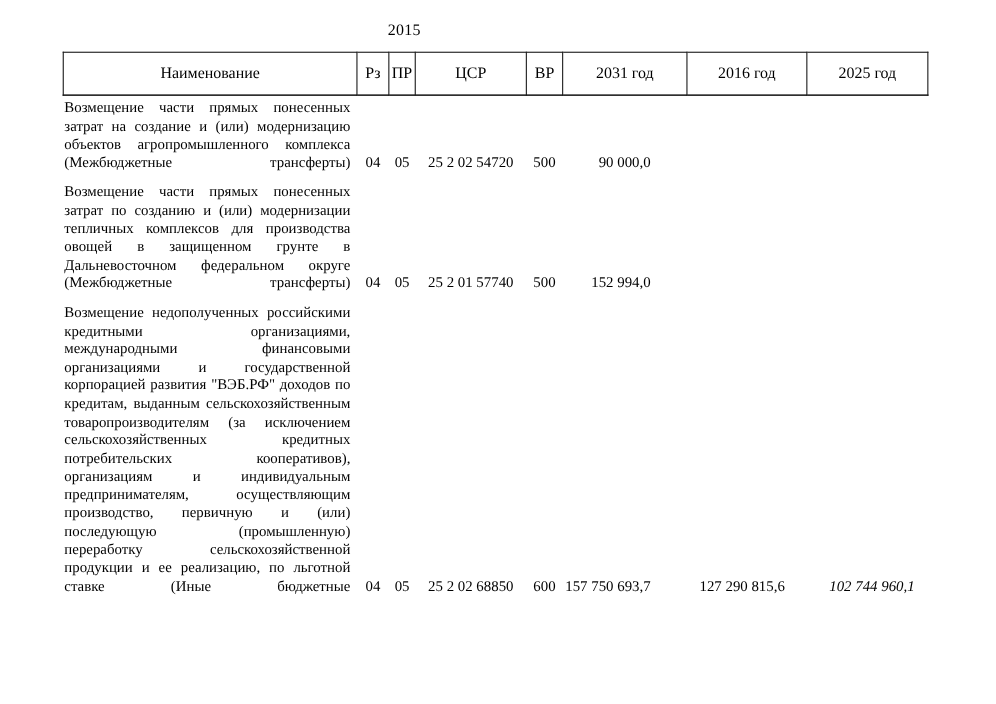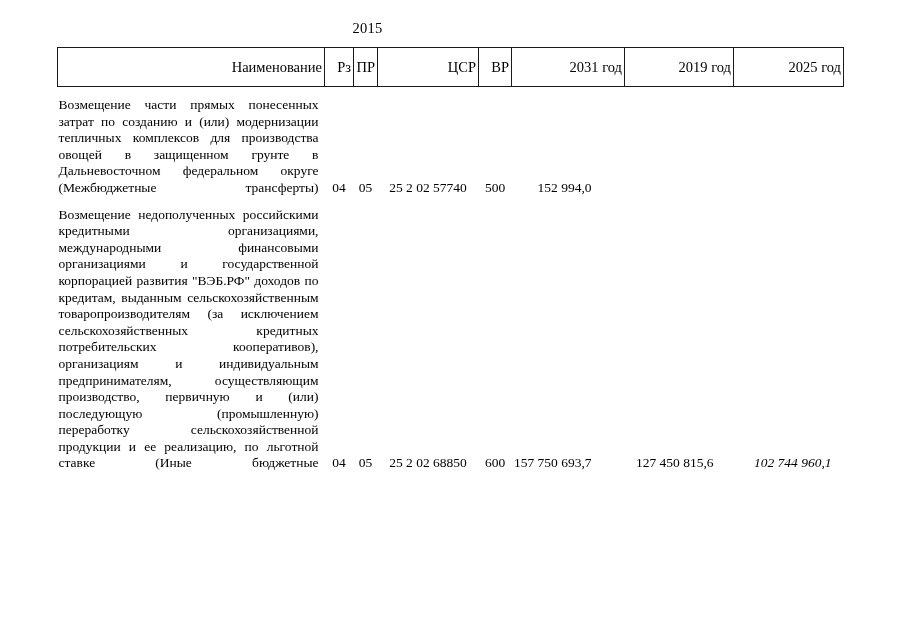--- a/index.html
+++ b/index.html
@@ -53,7 +53,7 @@
     height: 39px;
     font-weight: normal;
     font-size: 14.5px;
-    text-align: right;
+    text-align: center;
     vertical-align: middle;
     padding: 0 2px;
     box-sizing: border-box;

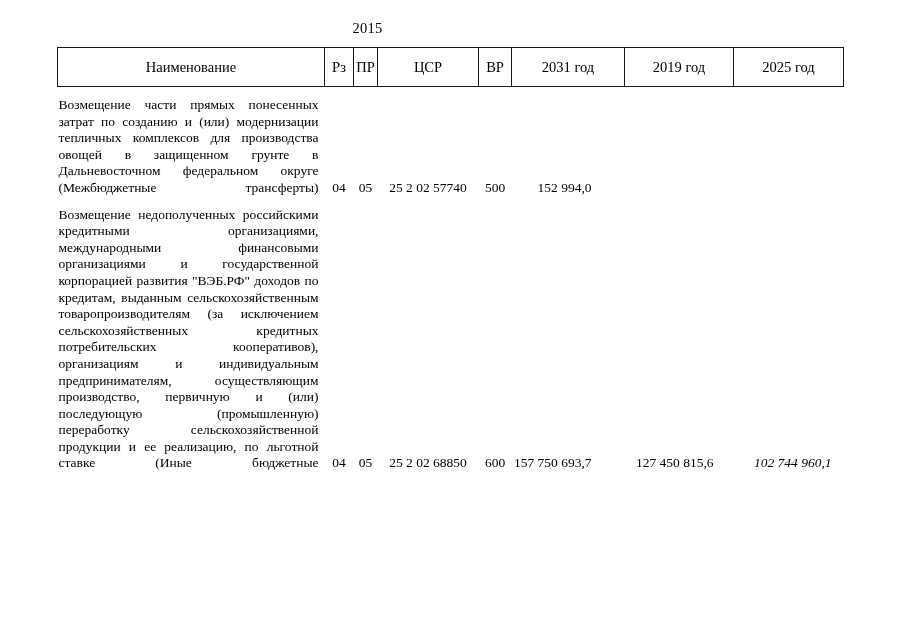--- a/index.html
+++ b/index.html
@@ -140,7 +140,7 @@
           <th>ЦСР</th>
           <th>ВР</th>
           <th>2031 год</th>
-          <th>2019 год</th>
+          <th>2016 год</th>
           <th>2025 год</th>
         </tr>
       </thead>

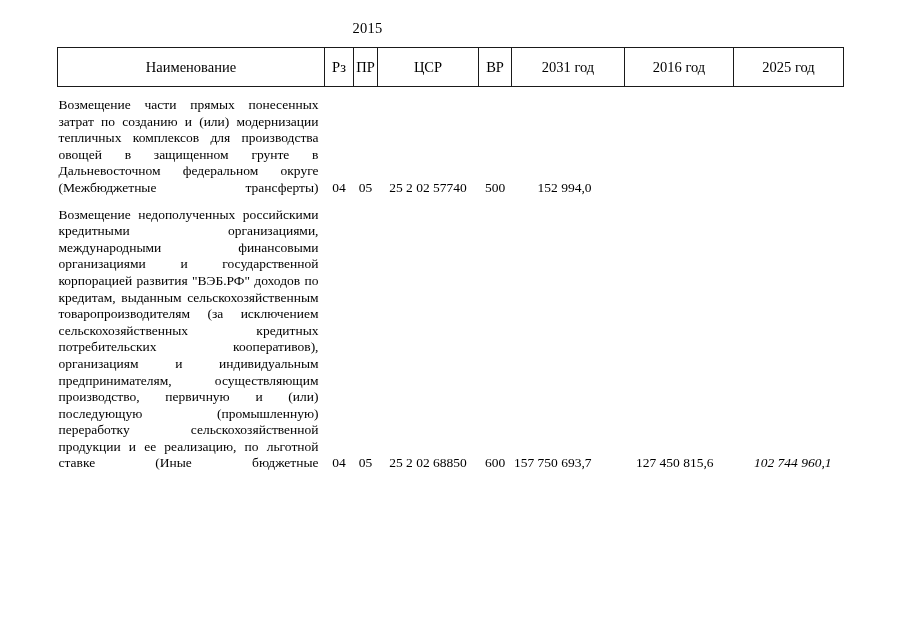--- a/index.html
+++ b/index.html
@@ -146,6 +146,16 @@
       </thead>
       <tbody>
 
+        <tr class="entry first">
+          <td class="name-cell">Возмещение части прямых понесенных затрат на создание и (или) модернизацию объектов агропромышленного комплекса (Межбюджетные трансферты)</td>
+          <td class="code-cell">04</td>
+          <td class="code-cell">05</td>
+          <td class="code-cell">25 2 02 54720</td>
+          <td class="code-cell">500</td>
+          <td class="num-cell y1">90 000,0</td>
+          <td class="num-cell y2"></td>
+          <td class="num-cell y3"></td>
+        </tr>
 
         <tr class="entry">
           <td class="name-cell">Возмещение части прямых понесенных затрат по созданию и (или) модернизации тепличных комплексов для производства овощей в защищенном грунте в Дальневосточном федеральном округе (Межбюджетные трансферты)</td>

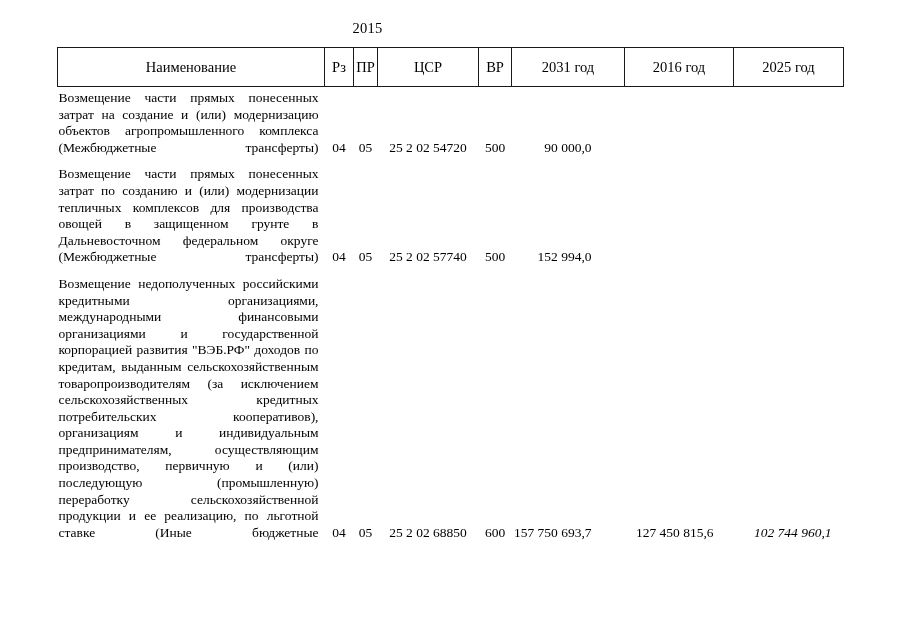--- a/index.html
+++ b/index.html
@@ -161,7 +161,7 @@
           <td class="name-cell">Возмещение части прямых понесенных затрат по созданию и (или) модернизации тепличных комплексов для производства овощей в защищенном грунте в Дальневосточном федеральном округе (Межбюджетные трансферты)</td>
           <td class="code-cell">04</td>
           <td class="code-cell">05</td>
-          <td class="code-cell">25 2 02 57740</td>
+          <td class="code-cell">25 2 01 57740</td>
           <td class="code-cell">500</td>
           <td class="num-cell y1">152 994,0</td>
           <td class="num-cell y2"></td>

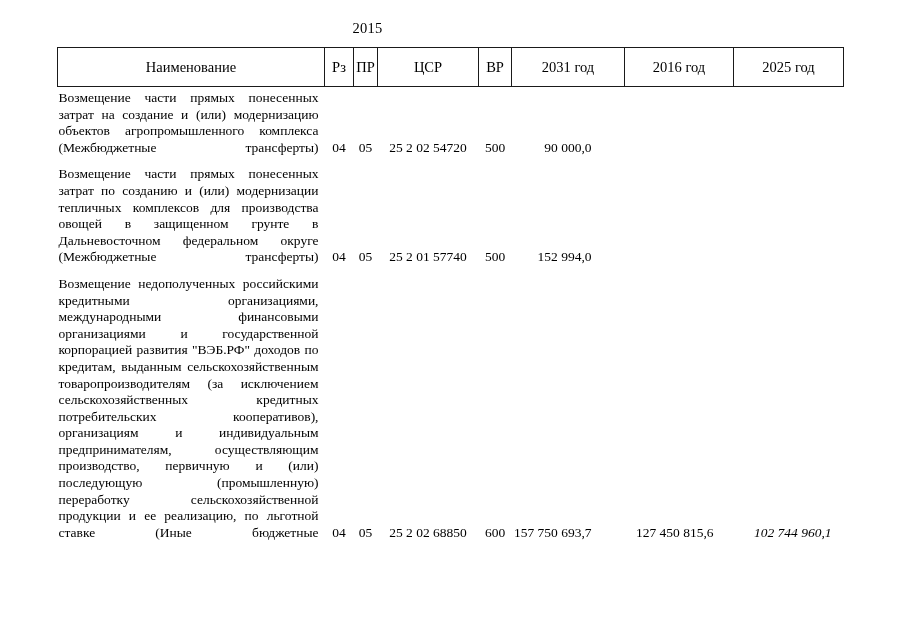--- a/index.html
+++ b/index.html
@@ -175,7 +175,7 @@
           <td class="code-cell">25 2 02 68850</td>
           <td class="code-cell">600</td>
           <td class="num-cell y1">157 750 693,7</td>
-          <td class="num-cell y2">127 450 815,6</td>
+          <td class="num-cell y2">127 290 815,6</td>
           <td class="num-cell y3">102 744 960,1</td>
         </tr>
 

